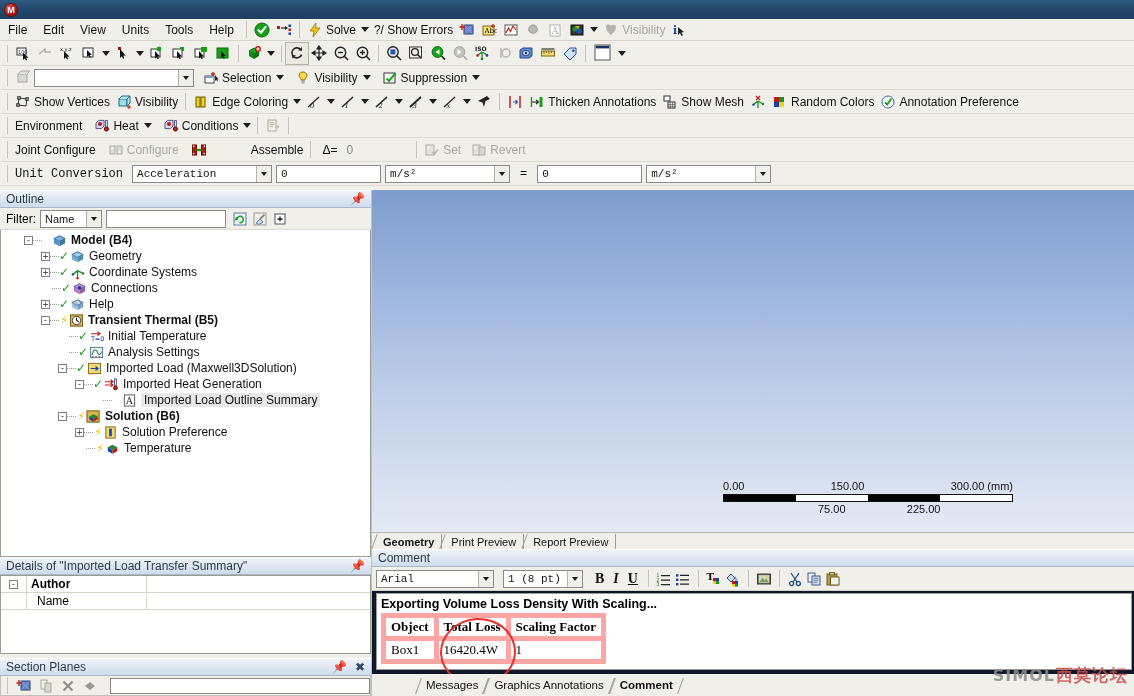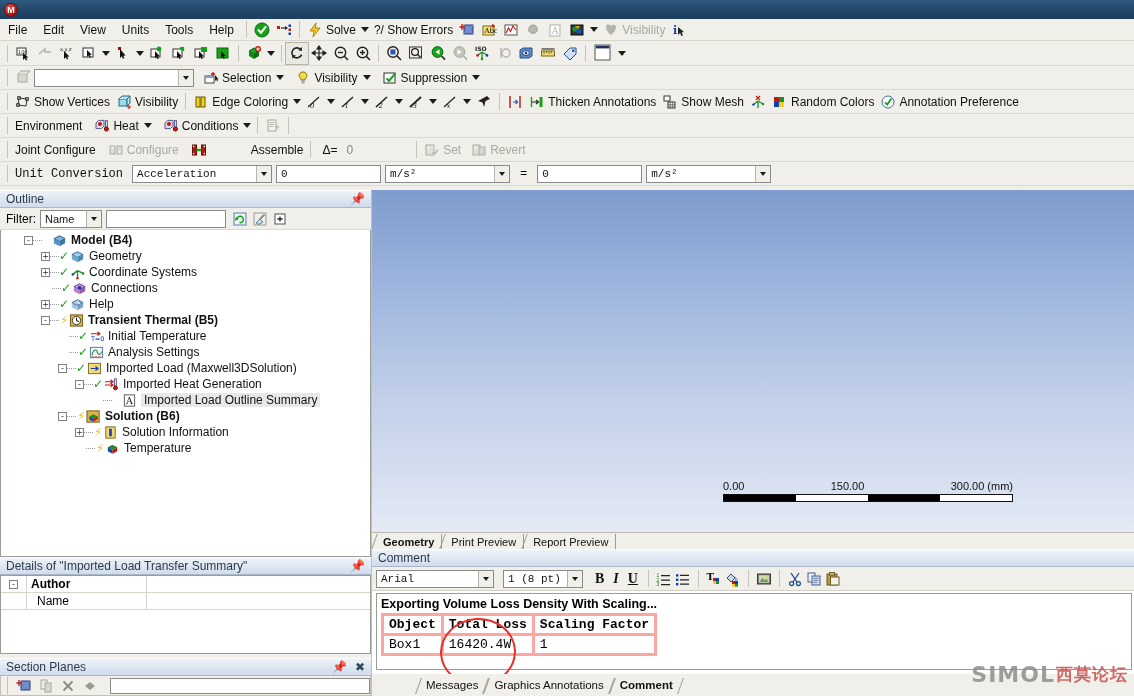--- a/index.html
+++ b/index.html
@@ -1114,7 +1114,7 @@
                 <rect x="3" y="2" width="10" height="12" fill="#f0d87a" stroke="#7b6a13"></rect>
                 <rect x="6.6" y="4" width="2.8" height="8" fill="#1540b0"></rect>
               </svg></span>
-            <span class="lbl">Solution Information</span>
+            <span class="lbl">Solution Preference</span>
           </div>
           <div class="tnode">
             <span class="spacer" style="width: 74px;"></span>

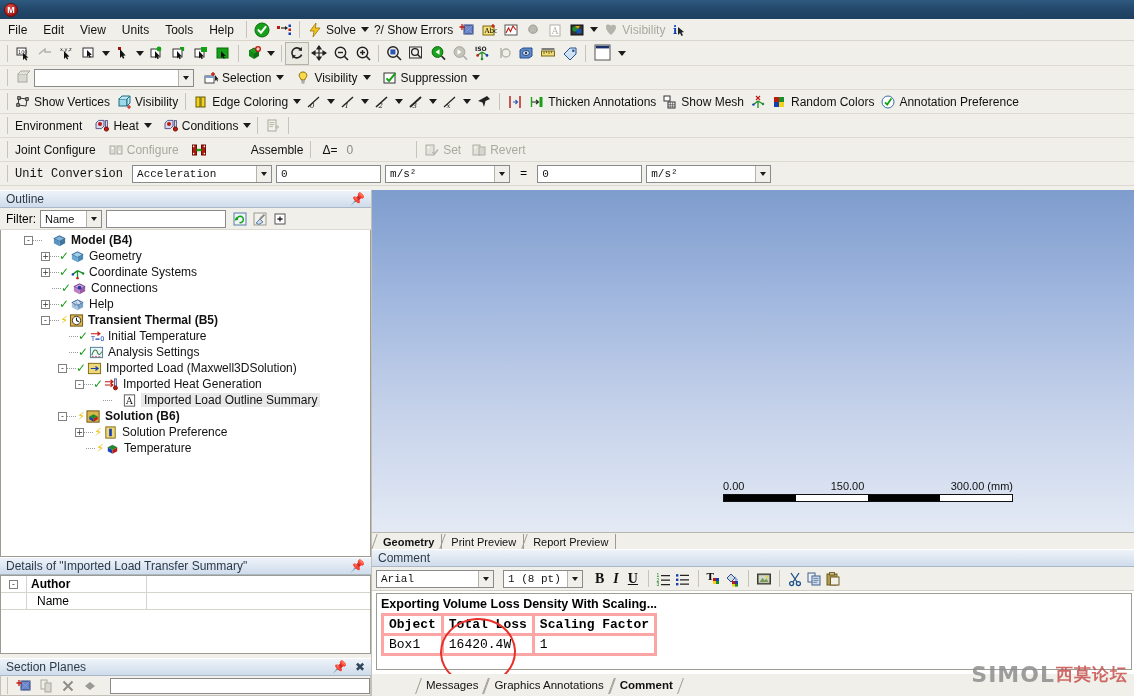--- a/index.html
+++ b/index.html
@@ -1211,6 +1211,11 @@
         <div class="sb-seg" style="background:#000;"></div>
         <div class="sb-seg" style="background:#fff;"></div>
       </div>
+      <div class="sb-labels-bot">
+        <span style="width:25%;"></span>
+        <span style="width:25%;text-align:center;">75.00</span>
+        <span style="width:25%;text-align:right;">225.00</span>
+      </div>
     </div>
   </div>
 

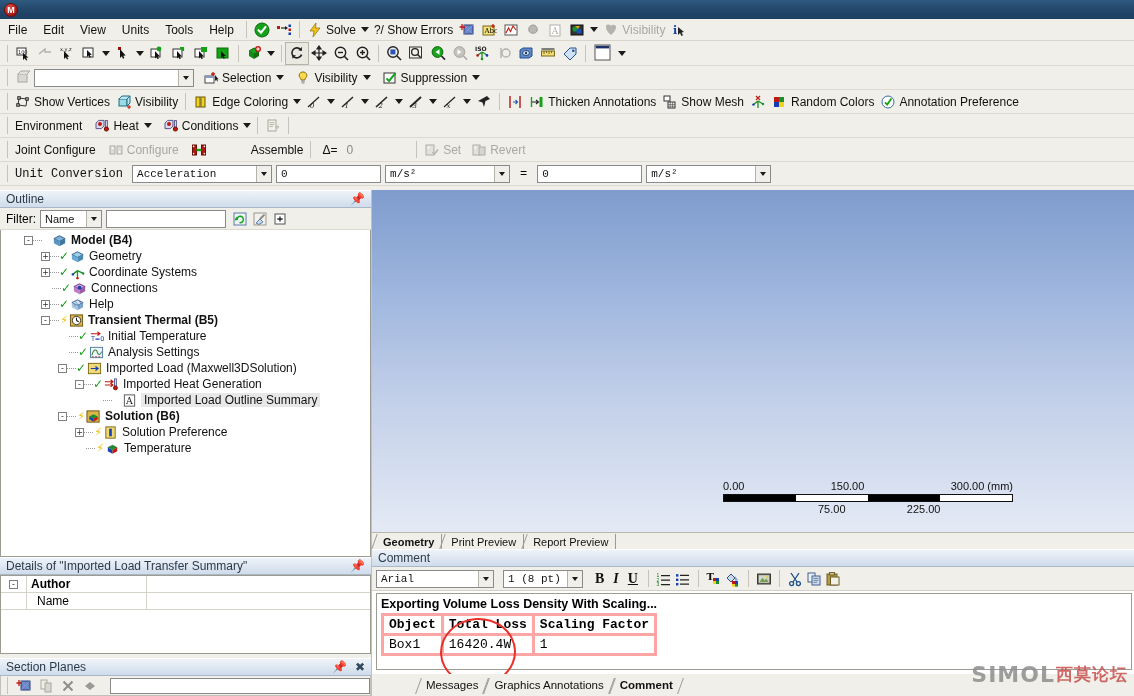--- a/index.html
+++ b/index.html
@@ -184,7 +184,7 @@
   
   .comment-panel {
     position:absolute; left:372px; top:549px; right:0; bottom:0;
-    background:#ffffff;
+    background:#0f172a;
   }
   .cmt-toolbar {
     height:24px; background:#f0efe9; display:flex; align-items:center;

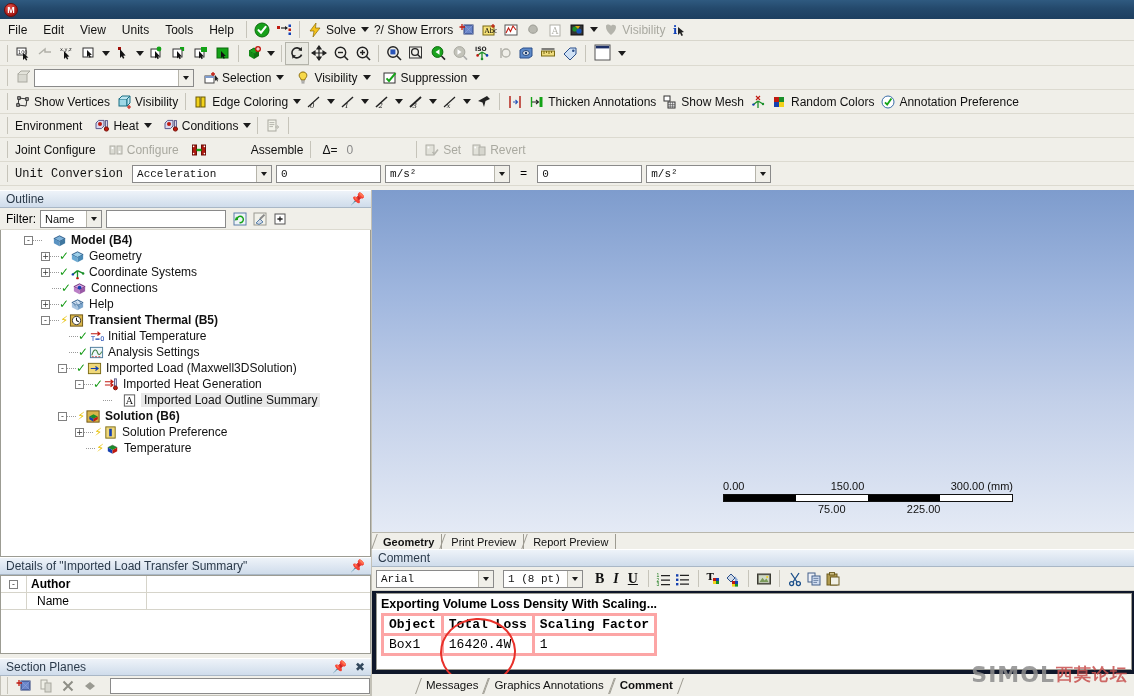--- a/index.html
+++ b/index.html
@@ -197,8 +197,8 @@
   .cmt-line { font-size:12.5px; font-weight:bold; color:#000; margin:1px 0 2px 2px; }
   .cmt-table { border-collapse:collapse; margin-left:2px; }
   .cmt-table td, .cmt-table th {
-    border:3px solid #fca5a5; font-size:13px; padding:1px 5px; text-align:left; color:#000;
-    font-family:Liberation Mono, monospace;
+    border:5px solid #fca5a5; font-size:13px; padding:1px 5px; text-align:left; color:#000;
+    font-family:Liberation Serif, serif;
   }
   .cmt-table th { font-weight:bold; }
   .cmt-table td { font-weight:normal; }

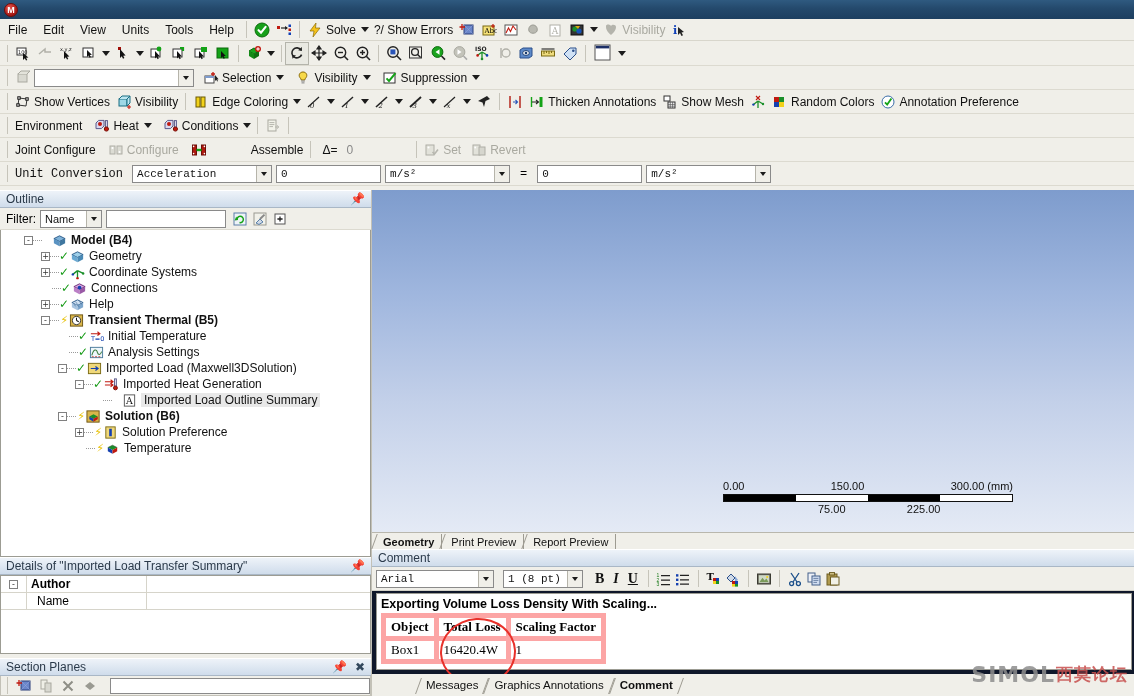--- a/index.html
+++ b/index.html
@@ -230,7 +230,7 @@
     opacity:.85; pointer-events:none;
   }
   .wm-simol {
-    font-family:"DejaVu Sans", sans-serif; font-weight:bold; font-size:22px;
+    font-family:"DejaVu Sans", sans-serif; font-weight:bold; font-size:16px;
     color:#8e8e8e; letter-spacing:1px;
   }
   .wm-cn { font-size:17px; color:#c8504e; font-weight:bold; letter-spacing:1px; }

